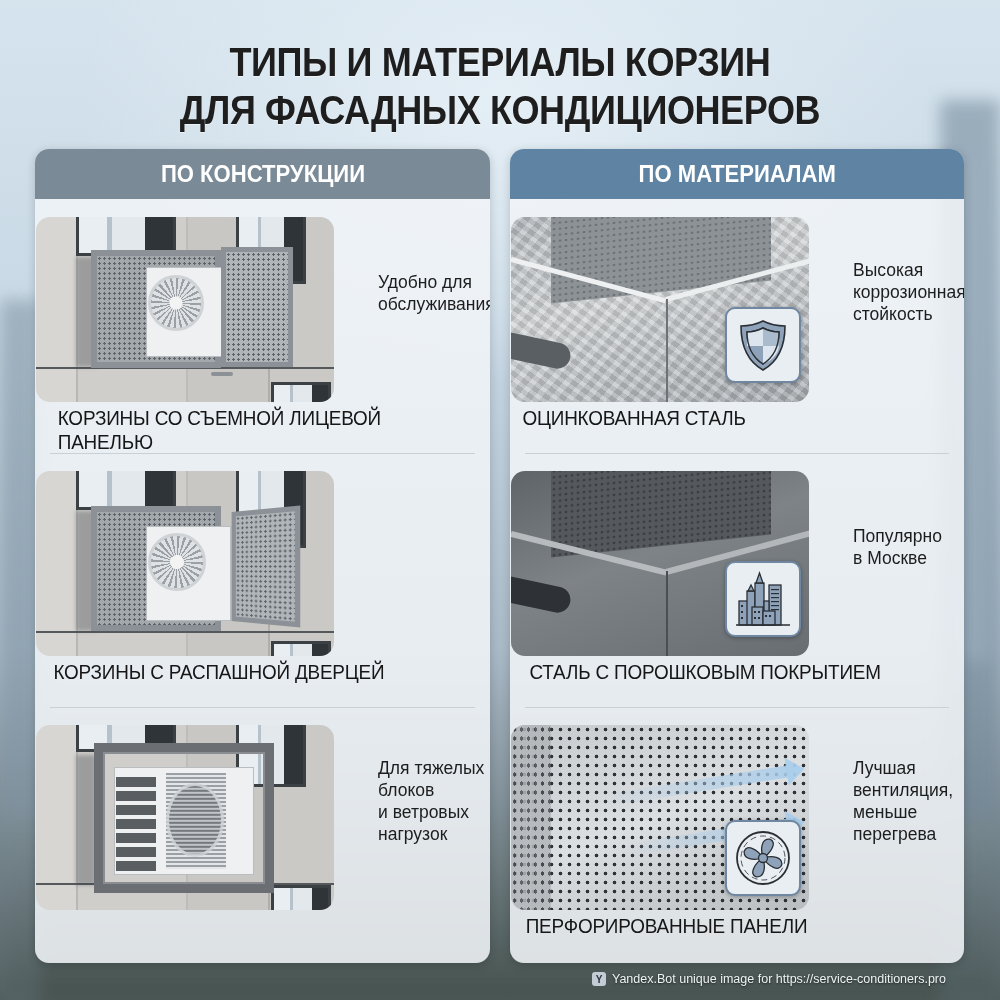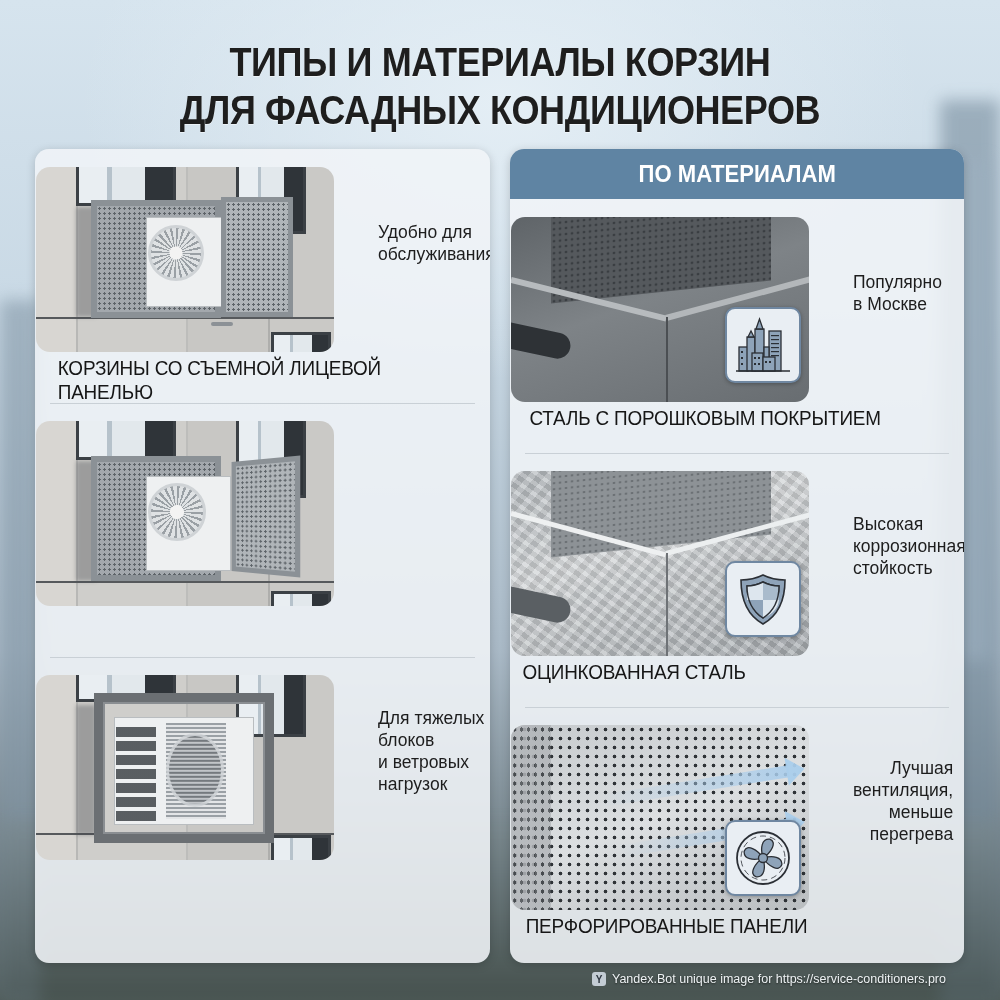--- a/index.html
+++ b/index.html
@@ -202,6 +202,9 @@
 </h1>
 
 <section class="panel left">
+  <div class="panel-head">
+    <span>ПО КОНСТРУКЦИИ</span>
+  </div>
 
   <div class="item">
     <div class="photo">

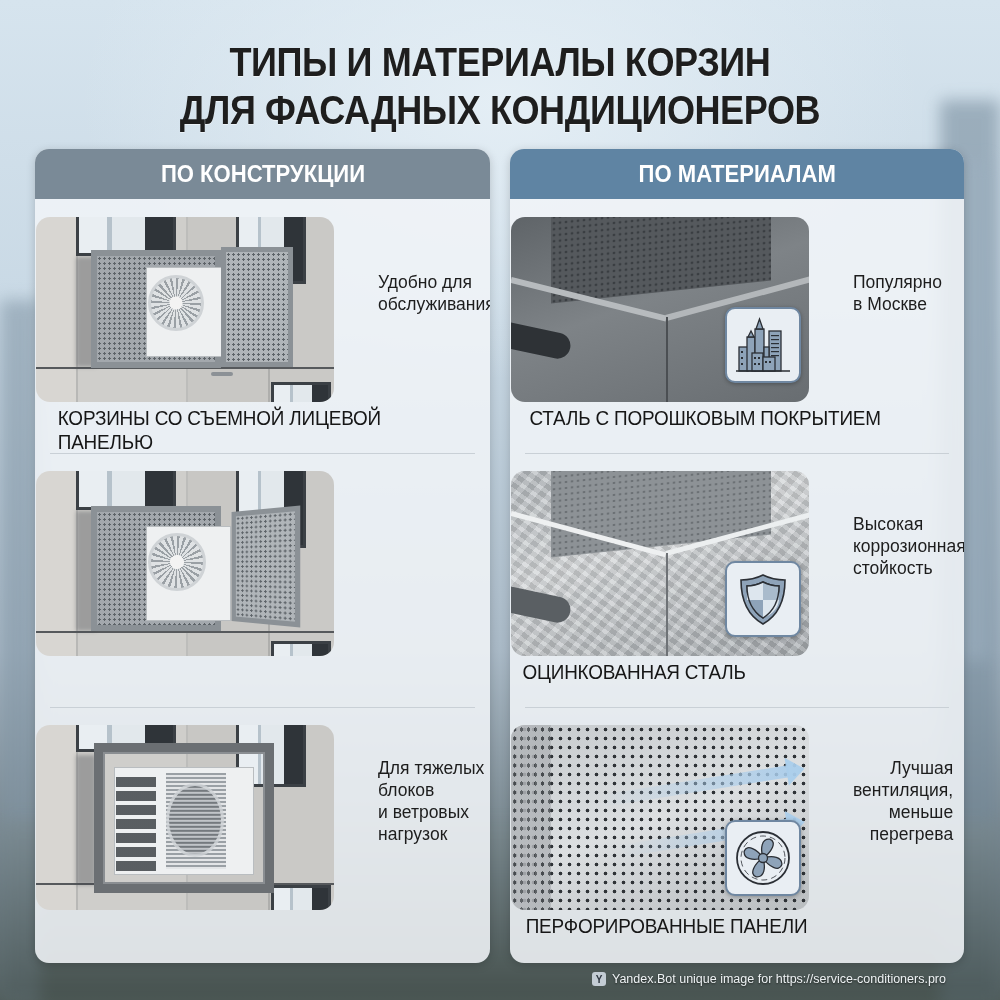--- a/index.html
+++ b/index.html
@@ -269,6 +269,34 @@
 <section class="panel right">
   <div class="panel-head">
     <span>ПО МАТЕРИАЛАМ</span>
+  </div>
+
+  <div class="item">
+    <div class="photo">
+      <div class="steel-galv">
+        <div class="inner"></div>
+        <div class="edge"></div>
+        <div class="edge2"></div>
+        <div class="vert"></div>
+        <div class="slot"></div>
+      </div>
+      <div class="icon-box" style="top:90px;">
+        <svg viewBox="0 0 60 60">
+          <path d="M30 6 C38 10 46 11 52 11 C52 30 46 46 30 55 C14 46 8 30 8 11 C14 11 22 10 30 6 Z" fill="#8ea3b9" stroke="#2b2f35" stroke-width="1.6"></path>
+          <path d="M30 13 C36 16 41 17 46 17 C46 31 41 42 30 49 C19 42 14 31 14 17 C19 17 24 16 30 13 Z" fill="#c8d5e2" stroke="#2b2f35" stroke-width="1.4"></path>
+          <path d="M30 13 L30 31 L14 31 C14 26 14 21 14 17 C19 17 24 16 30 13 Z" fill="#dde6ee"></path>
+          <path d="M30 31 L46 31 C45 39 40 45 30 49 Z" fill="#dde6ee"></path>
+          <path d="M30 31 L30 49 C20 43 15 37 14 31 Z" fill="#8ea3b9"></path>
+          <path d="M30 13 C36 16 41 17 46 17 C46 22 46 27 46 31 L30 31 Z" fill="#a9bbcc"></path>
+          <path d="M30 13 C36 16 41 17 46 17 C46 31 41 42 30 49 C19 42 14 31 14 17 C19 17 24 16 30 13 Z" fill="none" stroke="#2b2f35" stroke-width="1.4"></path>
+        </svg>
+      </div>
+    </div>
+    <div class="note" style="top:60px;">Высокая
+коррозионная
+стойкость</div>
+    <div class="caption"><span>ОЦИНКОВАННАЯ СТАЛЬ</span></div>
+    <div class="divider"></div>
   </div>
 
   <div class="item">
@@ -322,34 +350,6 @@
 
   <div class="item">
     <div class="photo">
-      <div class="steel-galv">
-        <div class="inner"></div>
-        <div class="edge"></div>
-        <div class="edge2"></div>
-        <div class="vert"></div>
-        <div class="slot"></div>
-      </div>
-      <div class="icon-box" style="top:90px;">
-        <svg viewBox="0 0 60 60">
-          <path d="M30 6 C38 10 46 11 52 11 C52 30 46 46 30 55 C14 46 8 30 8 11 C14 11 22 10 30 6 Z" fill="#8ea3b9" stroke="#2b2f35" stroke-width="1.6"></path>
-          <path d="M30 13 C36 16 41 17 46 17 C46 31 41 42 30 49 C19 42 14 31 14 17 C19 17 24 16 30 13 Z" fill="#c8d5e2" stroke="#2b2f35" stroke-width="1.4"></path>
-          <path d="M30 13 L30 31 L14 31 C14 26 14 21 14 17 C19 17 24 16 30 13 Z" fill="#dde6ee"></path>
-          <path d="M30 31 L46 31 C45 39 40 45 30 49 Z" fill="#dde6ee"></path>
-          <path d="M30 31 L30 49 C20 43 15 37 14 31 Z" fill="#8ea3b9"></path>
-          <path d="M30 13 C36 16 41 17 46 17 C46 22 46 27 46 31 L30 31 Z" fill="#a9bbcc"></path>
-          <path d="M30 13 C36 16 41 17 46 17 C46 31 41 42 30 49 C19 42 14 31 14 17 C19 17 24 16 30 13 Z" fill="none" stroke="#2b2f35" stroke-width="1.4"></path>
-        </svg>
-      </div>
-    </div>
-    <div class="note" style="top:60px;">Высокая
-коррозионная
-стойкость</div>
-    <div class="caption"><span>ОЦИНКОВАННАЯ СТАЛЬ</span></div>
-    <div class="divider"></div>
-  </div>
-
-  <div class="item">
-    <div class="photo">
       <div class="perf">
         <div class="side"></div>
         <div class="arrow" style="left:90px;top:70px;width:190px;"></div>

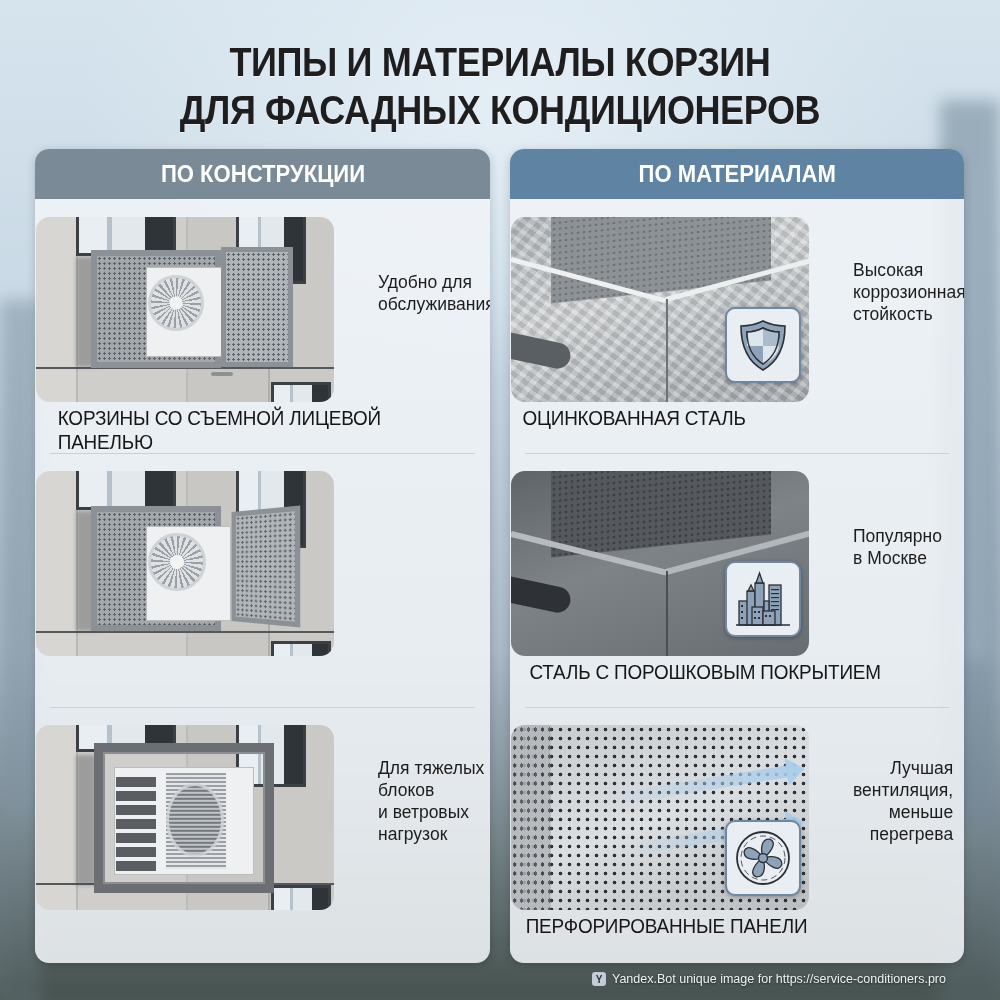--- a/index.html
+++ b/index.html
@@ -241,6 +241,7 @@
         <div class="door" style="left:192px;top:38px;width:72px;height:115px;transform:perspective(200px) rotateY(-18deg);"></div>
       </div>
     </div>
+    <div class="caption"><span>КОРЗИНЫ С РАСПАШНОЙ ДВЕРЦЕЙ</span></div>
     <div class="divider"></div>
   </div>
 

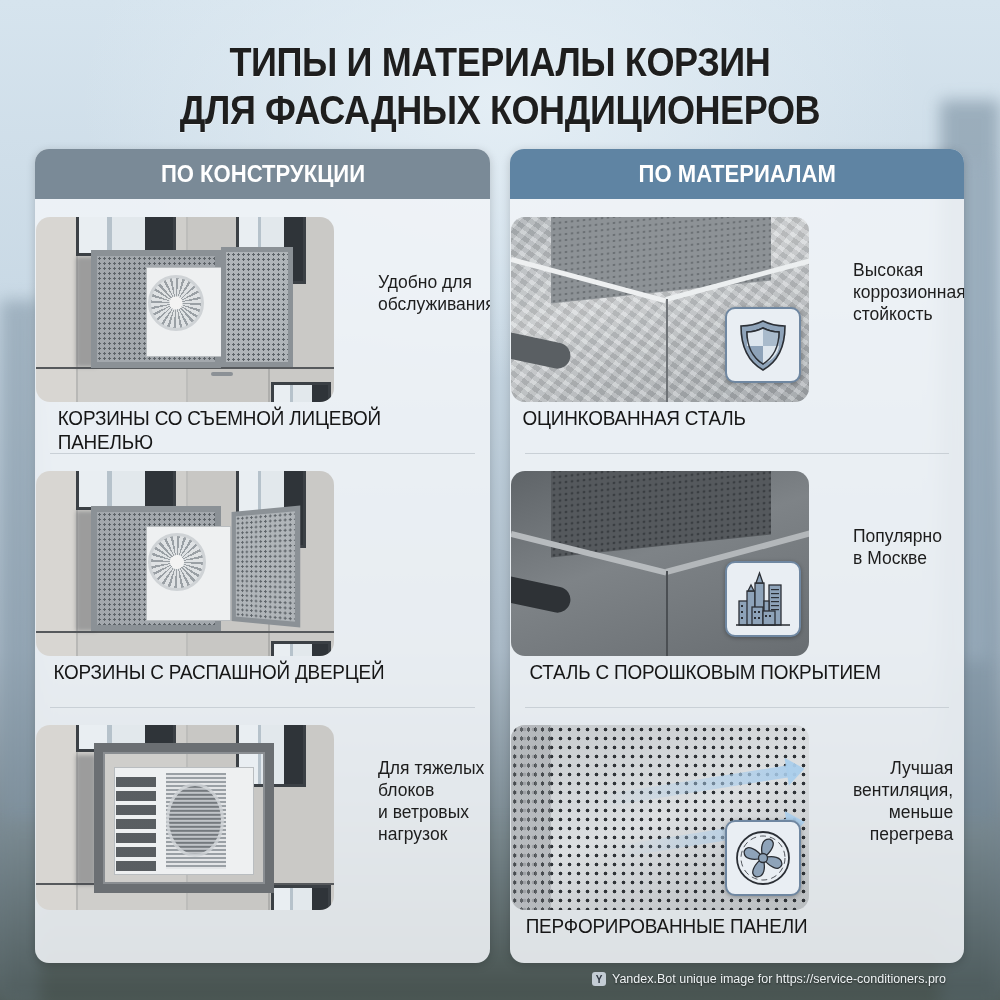--- a/index.html
+++ b/index.html
@@ -370,7 +370,7 @@
         </svg>
       </div>
     </div>
-    <div class="note" style="top:50px;text-align:right;">Лучшая
+    <div class="note" style="top:50px;">Лучшая
 вентиляция,
 меньше
 перегрева</div>

